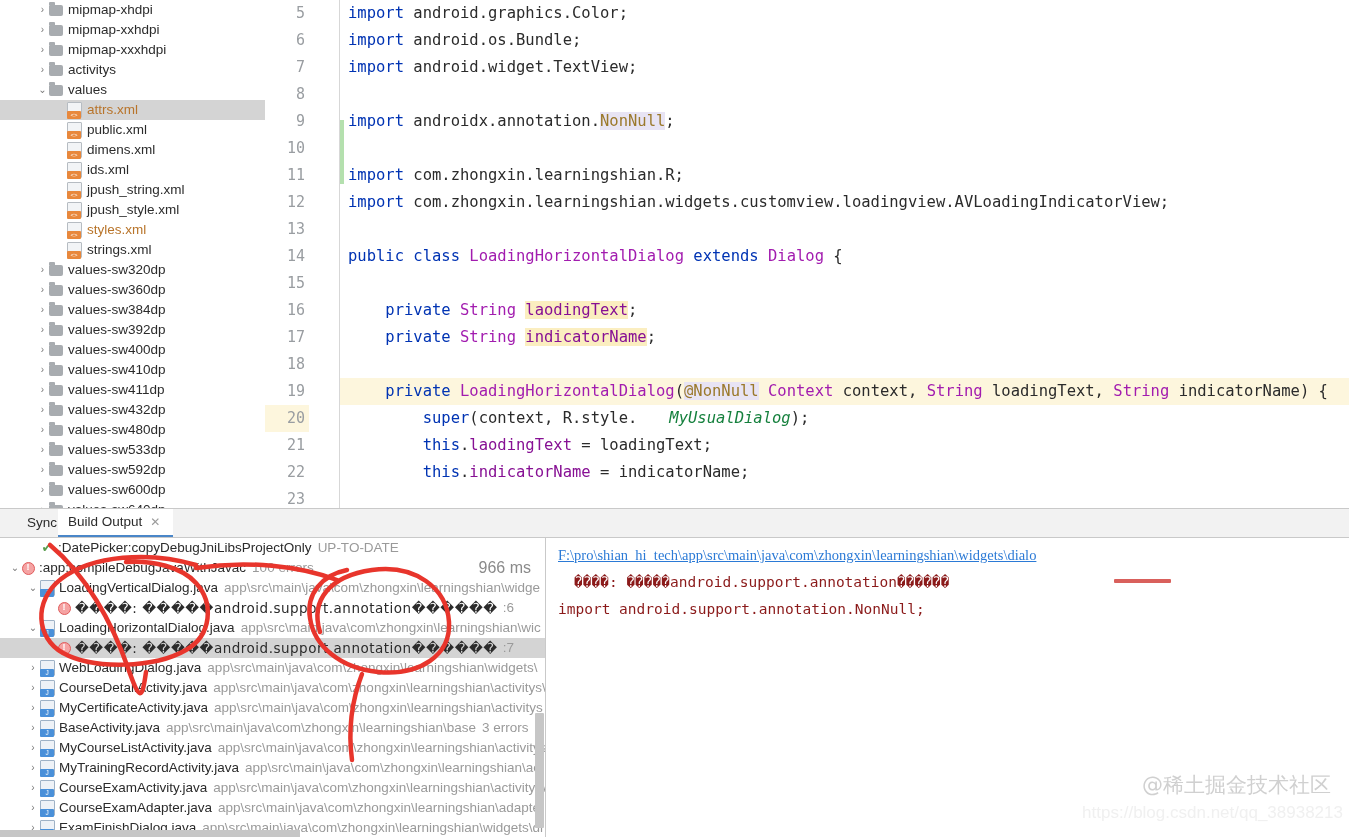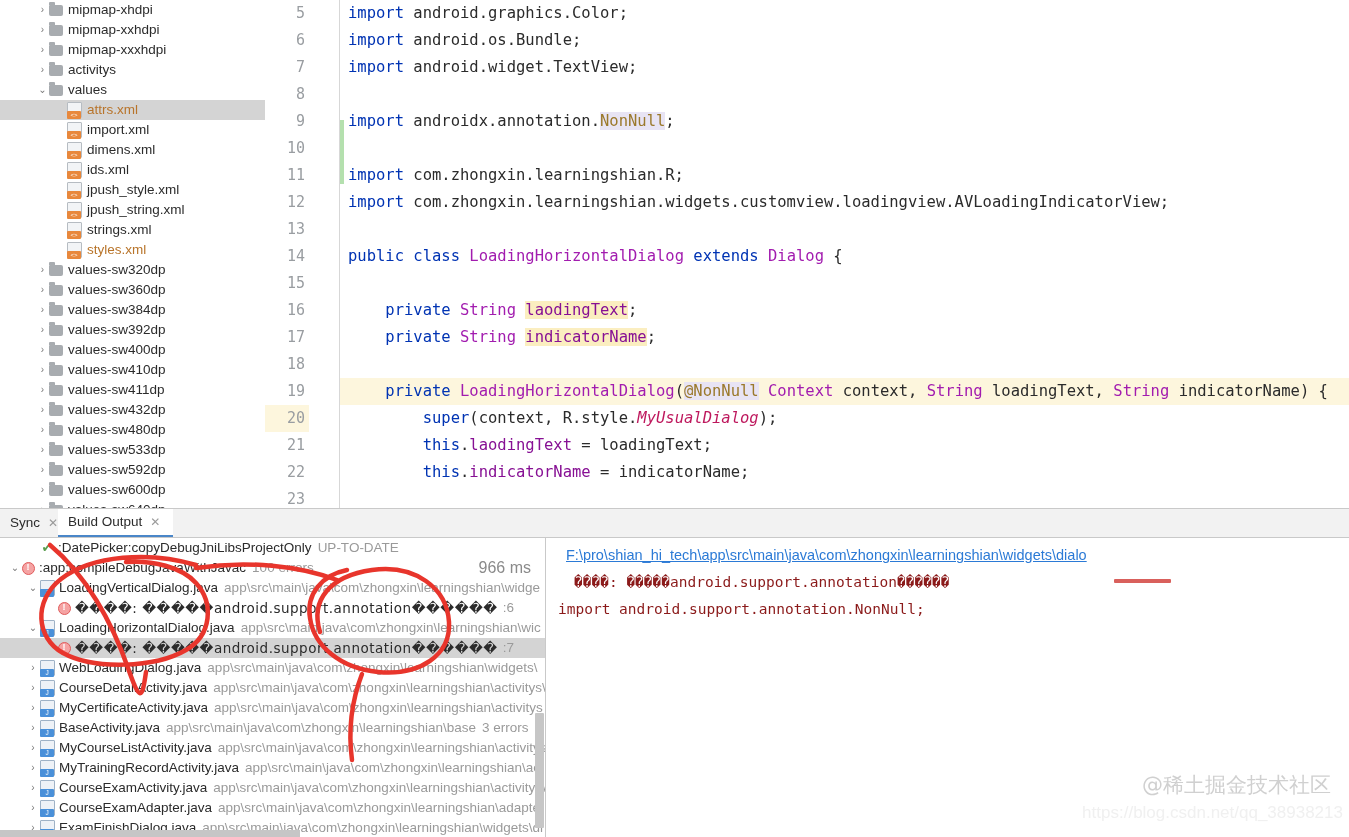--- a/index.html
+++ b/index.html
@@ -463,7 +463,7 @@
           <span style="display: inline-block; width: 54px; min-width: 54px;"></span>
           <span class="tw empty"></span>
           <span class="xml-ico"></span>
-          <span class="tree-label">import.xml</span>
+          <span class="tree-label">public.xml</span>
         </div>
         <div class="tree-row">
           <span style="display: inline-block; width: 54px; min-width: 54px;"></span>

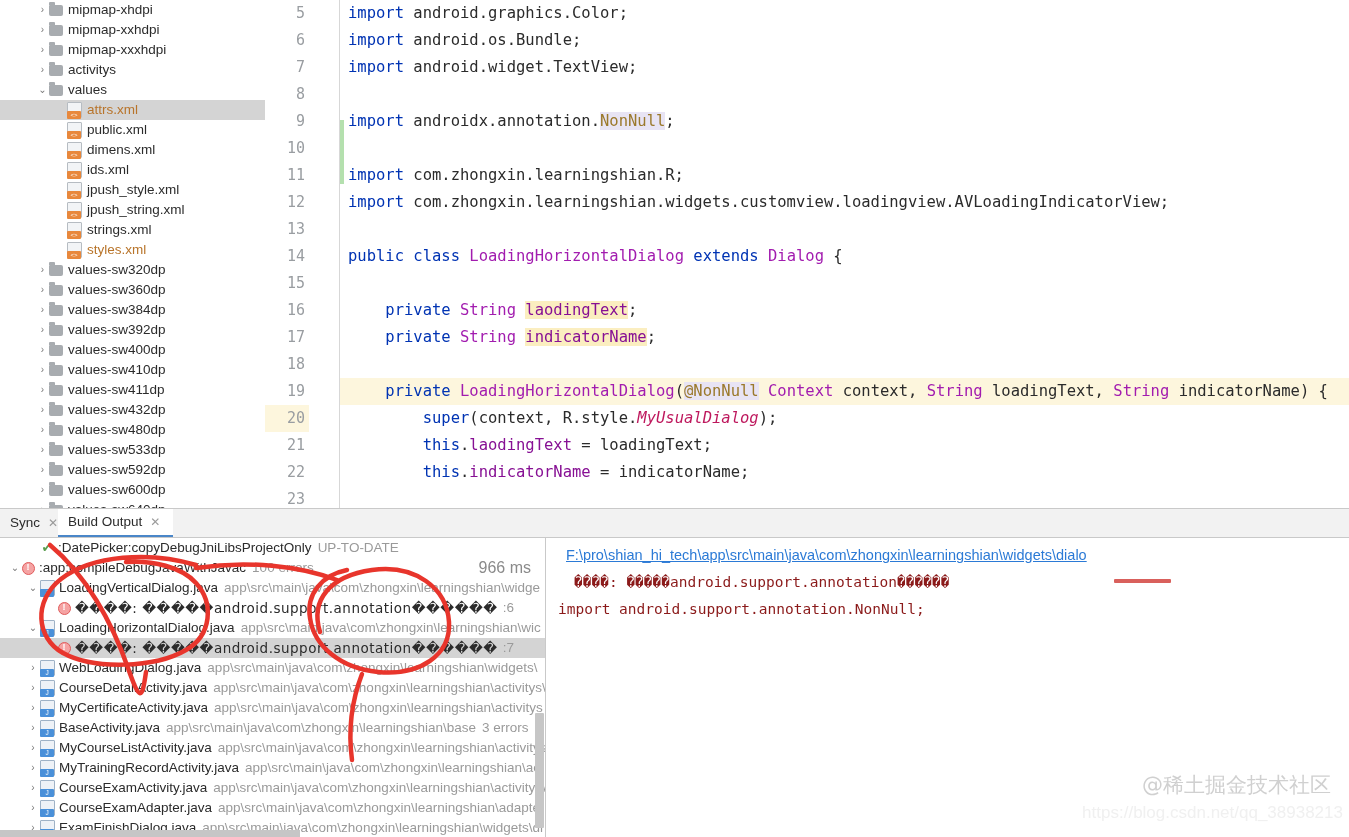--- a/index.html
+++ b/index.html
@@ -481,13 +481,13 @@
           <span style="display: inline-block; width: 54px; min-width: 54px;"></span>
           <span class="tw empty"></span>
           <span class="xml-ico"></span>
-          <span class="tree-label">jpush_style.xml</span>
+          <span class="tree-label">jpush_string.xml</span>
         </div>
         <div class="tree-row">
           <span style="display: inline-block; width: 54px; min-width: 54px;"></span>
           <span class="tw empty"></span>
           <span class="xml-ico"></span>
-          <span class="tree-label">jpush_string.xml</span>
+          <span class="tree-label">jpush_style.xml</span>
         </div>
         <div class="tree-row">
           <span style="display: inline-block; width: 54px; min-width: 54px;"></span>

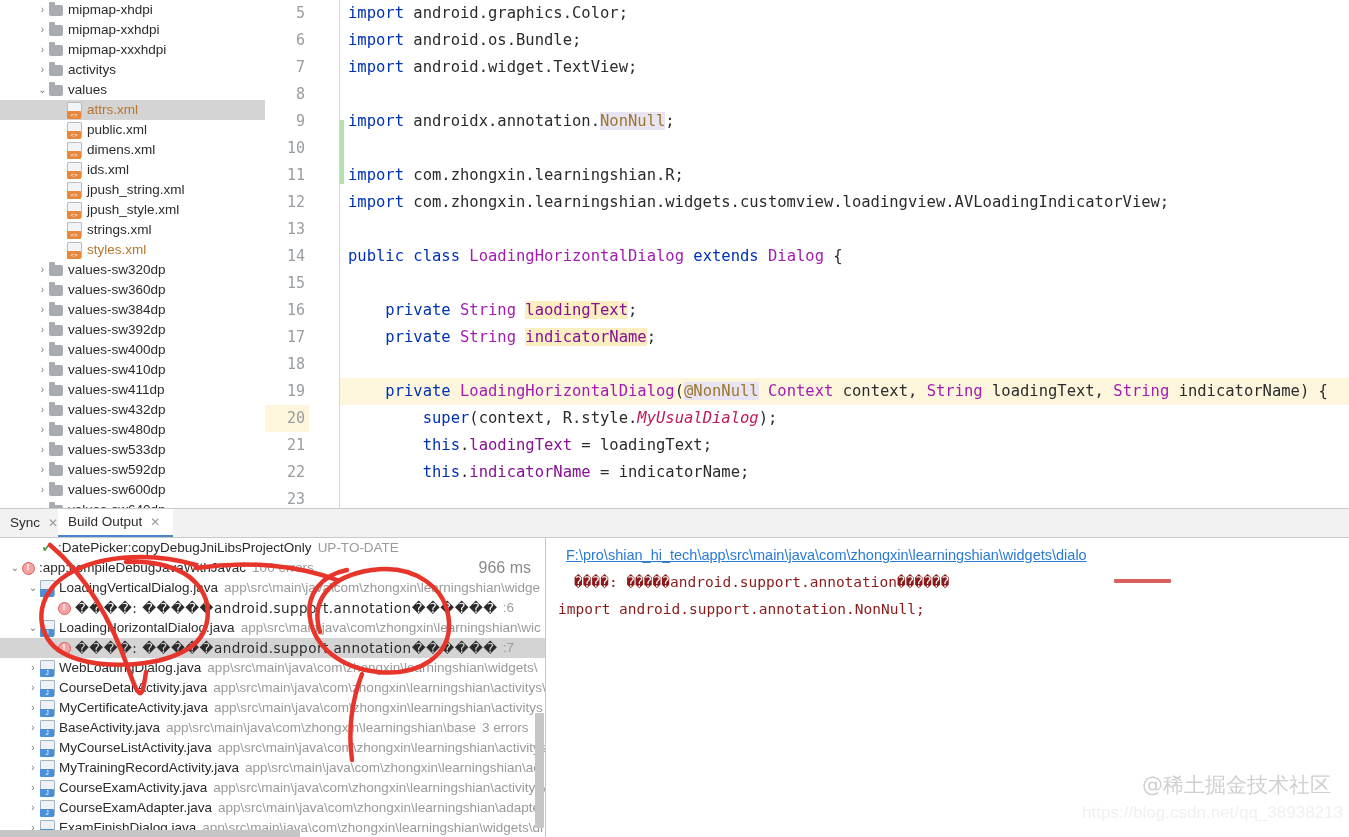--- a/index.html
+++ b/index.html
@@ -493,13 +493,13 @@
           <span style="display: inline-block; width: 54px; min-width: 54px;"></span>
           <span class="tw empty"></span>
           <span class="xml-ico"></span>
-          <span class="tree-label">strings.xml</span>
+          <span class="tree-label orange">styles.xml</span>
         </div>
         <div class="tree-row">
           <span style="display: inline-block; width: 54px; min-width: 54px;"></span>
           <span class="tw empty"></span>
           <span class="xml-ico"></span>
-          <span class="tree-label orange">styles.xml</span>
+          <span class="tree-label">strings.xml</span>
         </div>
         <div class="tree-row">
           <span style="display: inline-block; width: 36px; min-width: 36px;"></span>

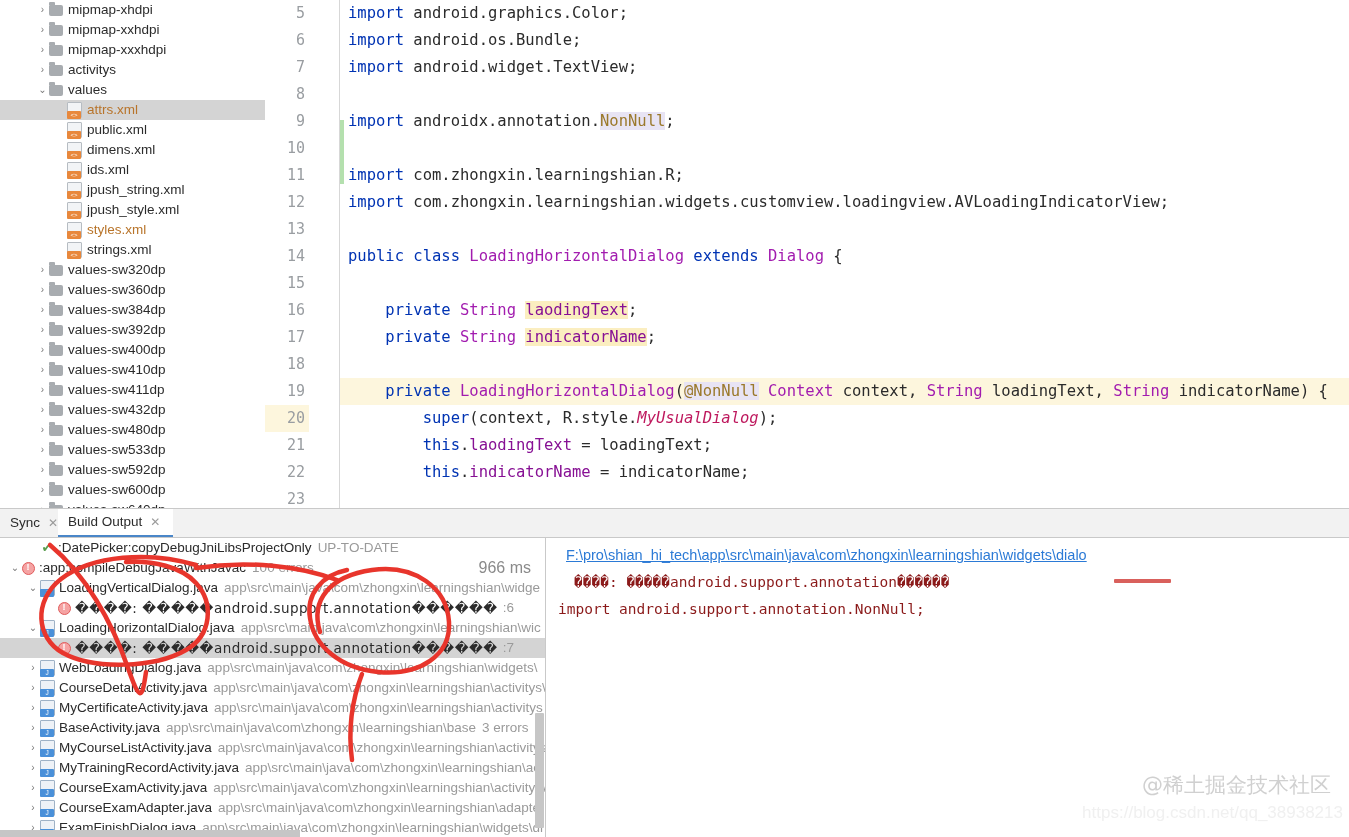--- a/index.html
+++ b/index.html
@@ -137,7 +137,7 @@
   .cls { color: #a21caf; }
   .fld { color: #871094; }
   .ann-hl { background: #e8e4f4; color: #9b792c; }
-  .ital { color: #be185d; font-style: italic; }
+  .ital { color: #15803d; font-style: italic; margin-left: 32px; }
   .str-hl { background: #fbeec0; }
 
   

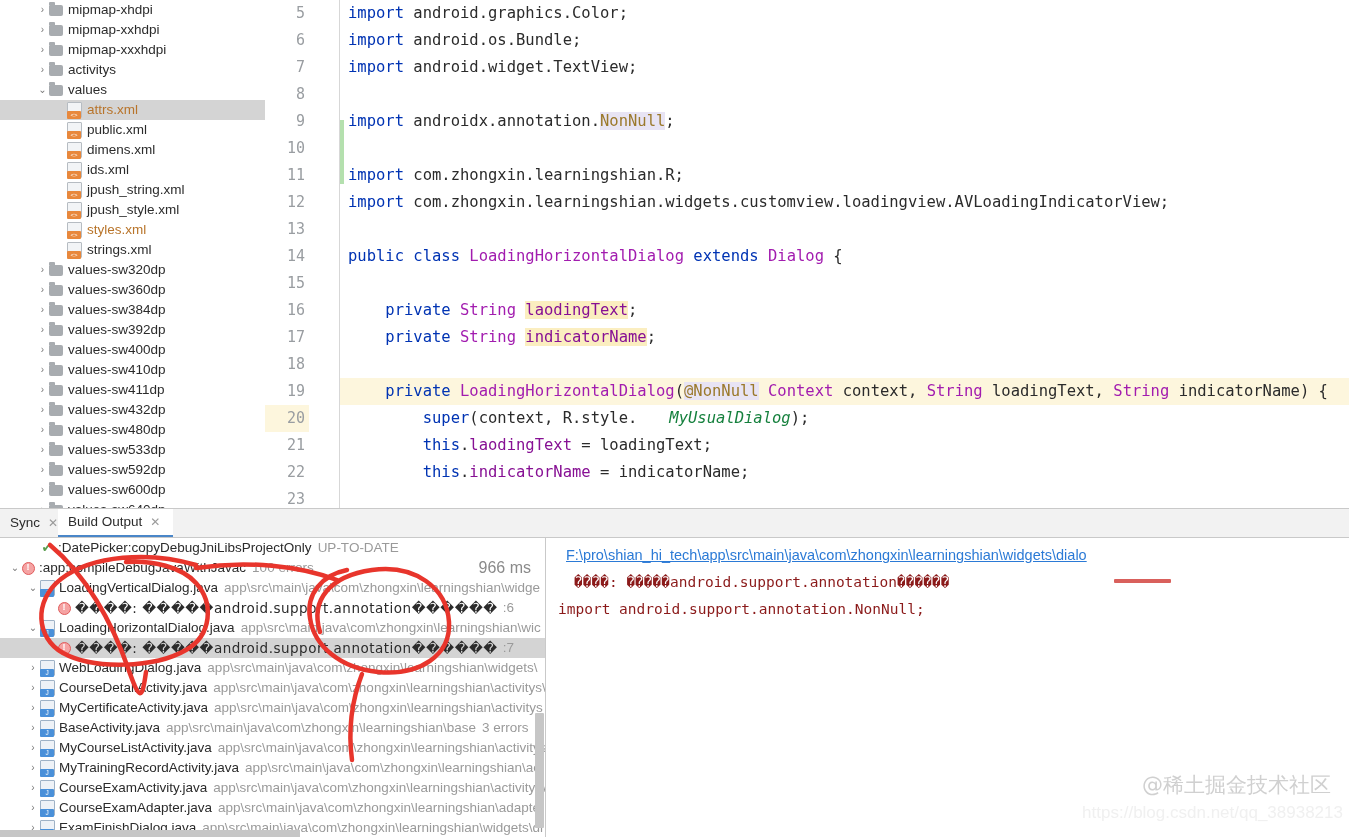--- a/index.html
+++ b/index.html
@@ -646,7 +646,7 @@
   <div id="bottom-panel">
 
     <div id="tabs-bar">
-      <div class="tab" style="left:0; width:74px;">
+      <div class="tab" style="left:17px; width:74px;">
         <span>Sync</span>
         <span class="x">✕</span>
       </div>

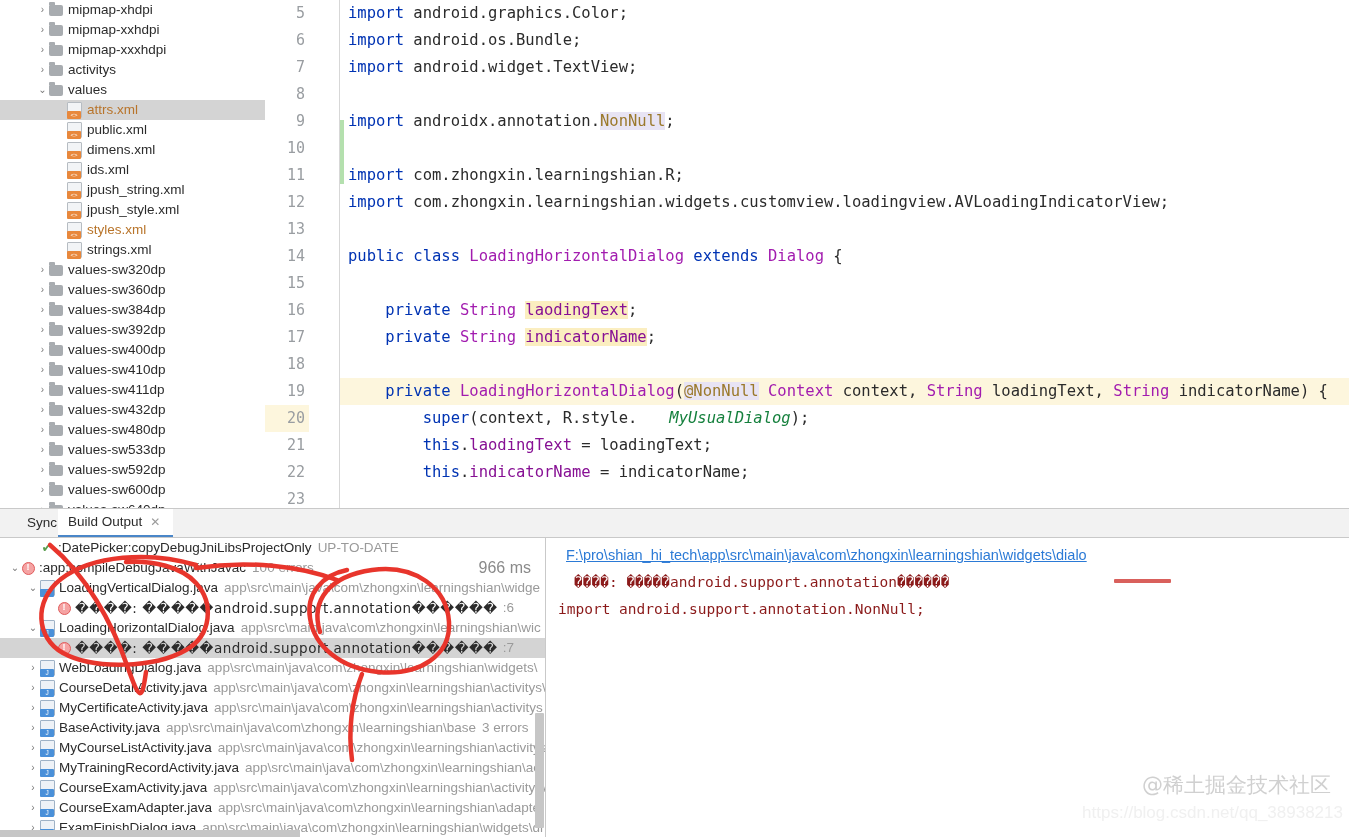--- a/index.html
+++ b/index.html
@@ -360,8 +360,8 @@
   }
   #detail-path {
     position: absolute;
-    left: 20px; top: 9px;
-    font-family: Liberation Sans, sans-serif;
+    left: 12px; top: 9px;
+    font-family: Liberation Serif, serif;
     font-size: 14.5px;
     color: #2b7ad6;
     text-decoration: underline;

